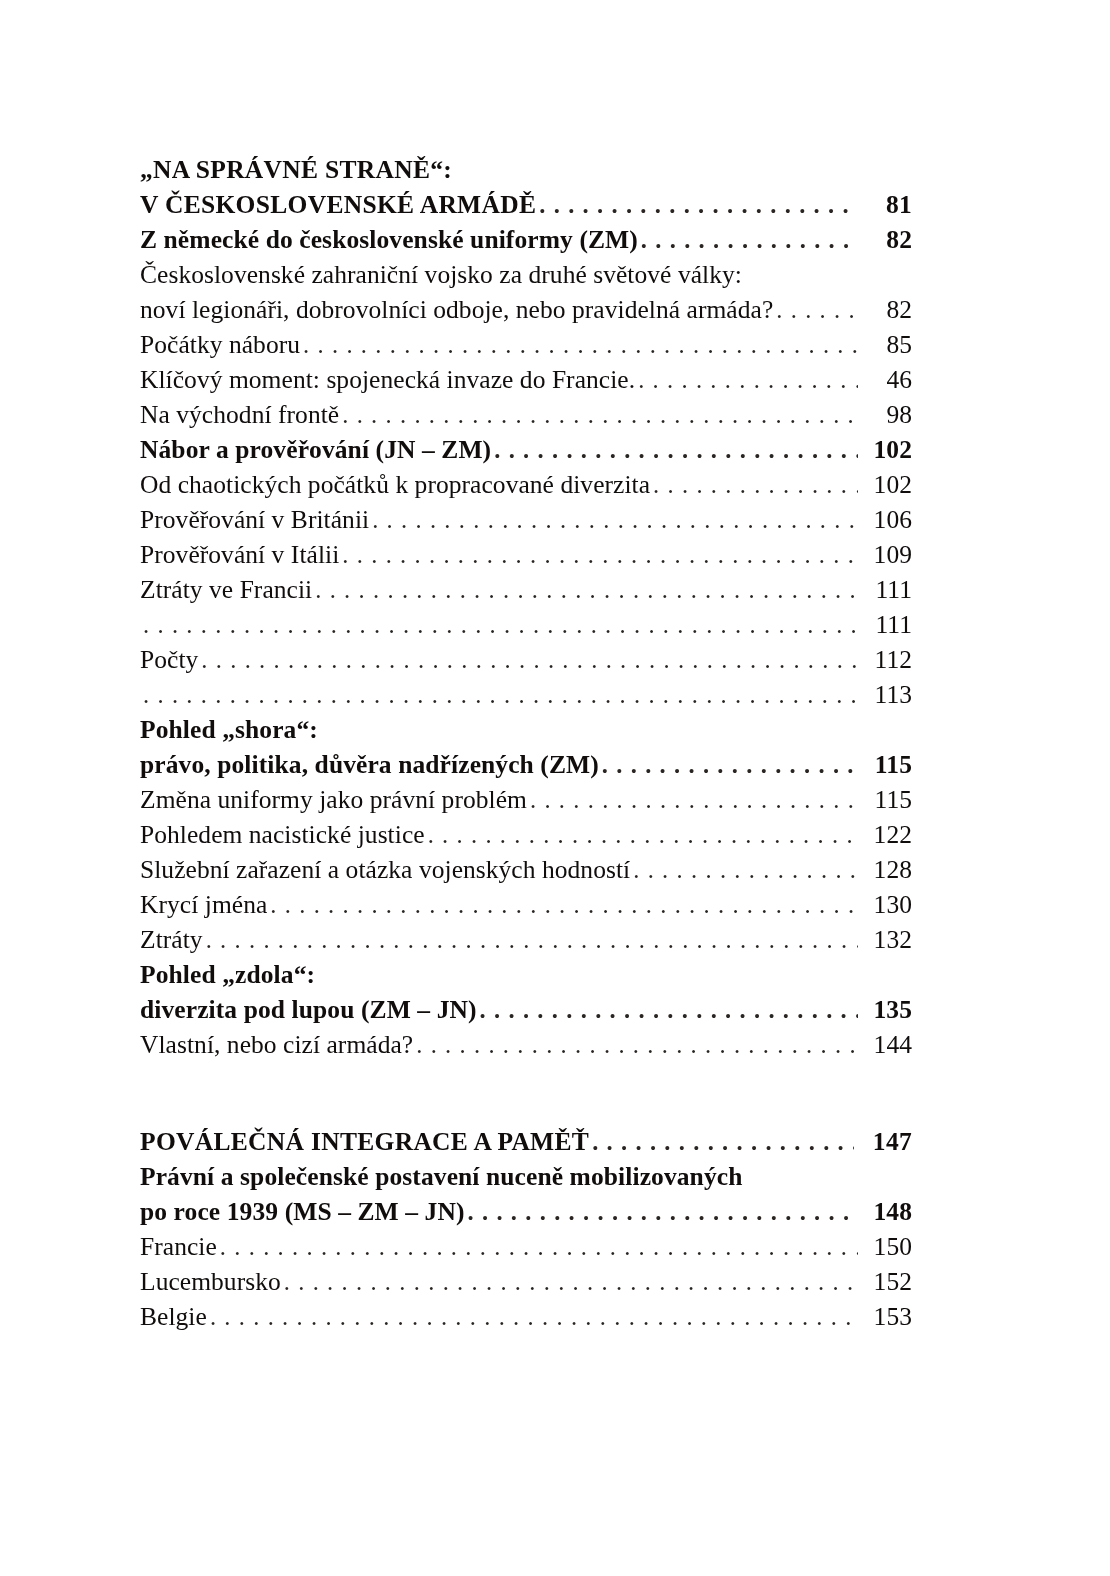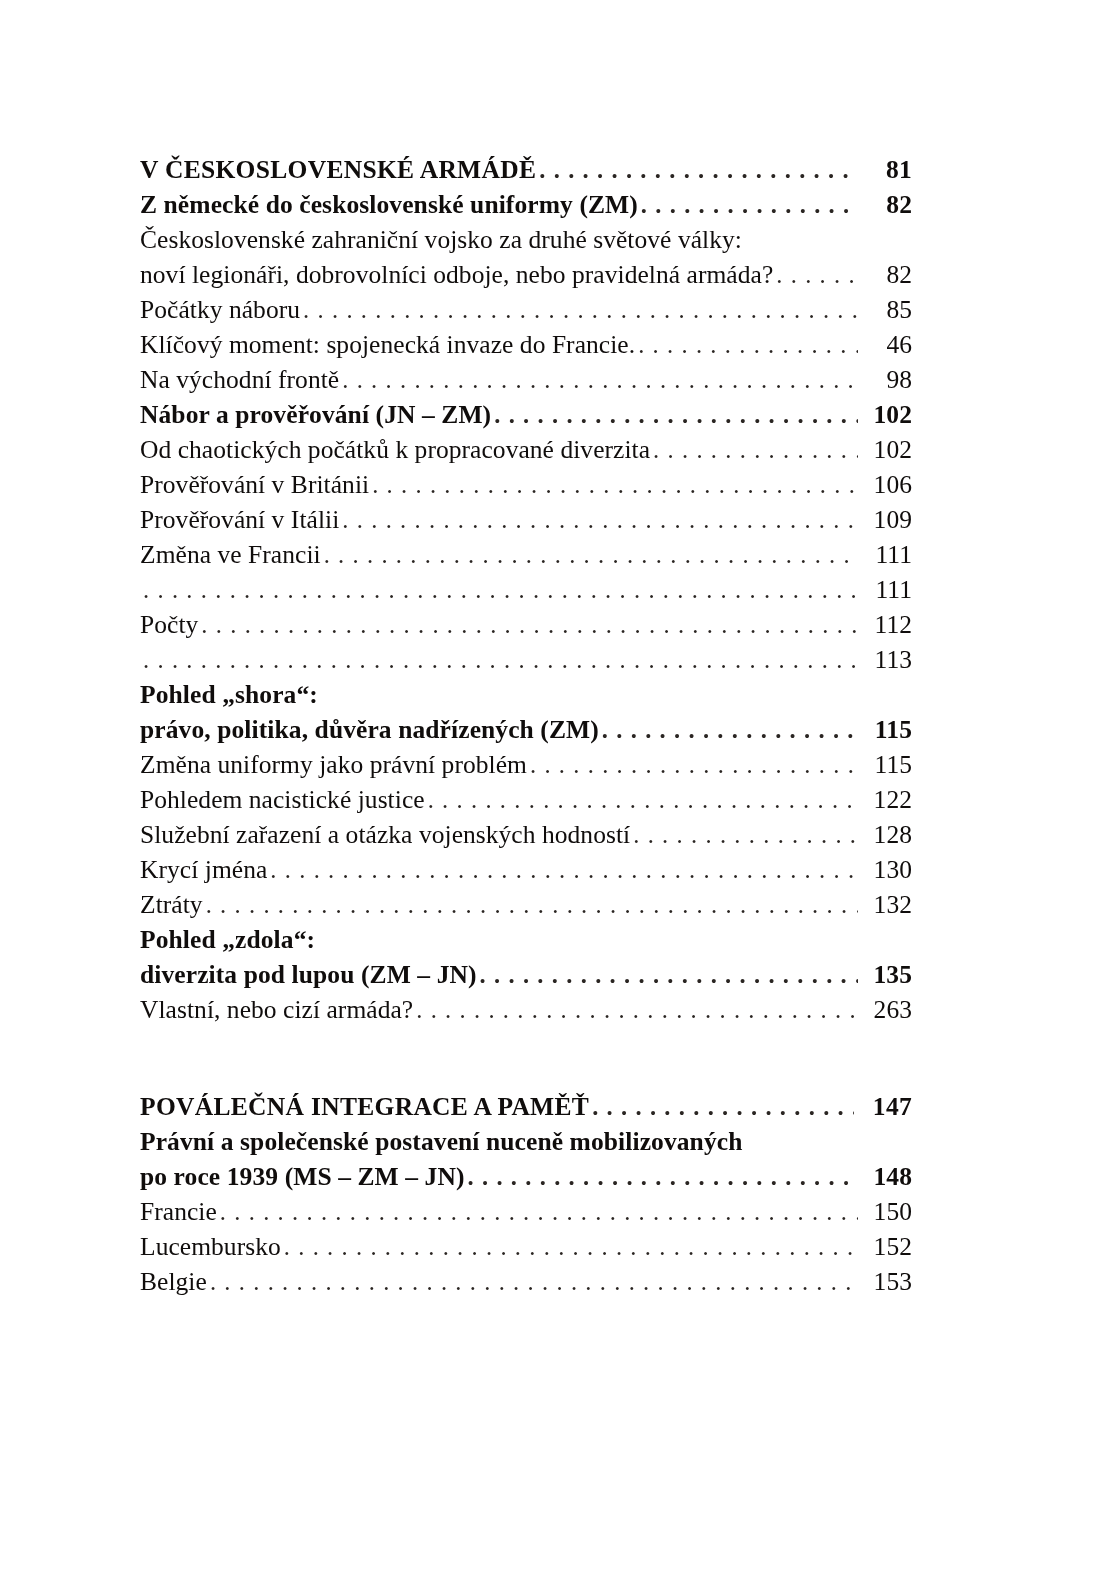--- a/index.html
+++ b/index.html
@@ -94,6 +94,7 @@
 
 <div id="toc">
     <div class="block lvl-part first">
+      <div class="contline">„NA SPRÁVNÉ STRANĚ“:</div>
       <div class="entry">
         <span class="label">V ČESKOSLOVENSKÉ ARMÁDĚ</span>
         <span class="leaders" aria-hidden="true">.......................................................................................................................</span>

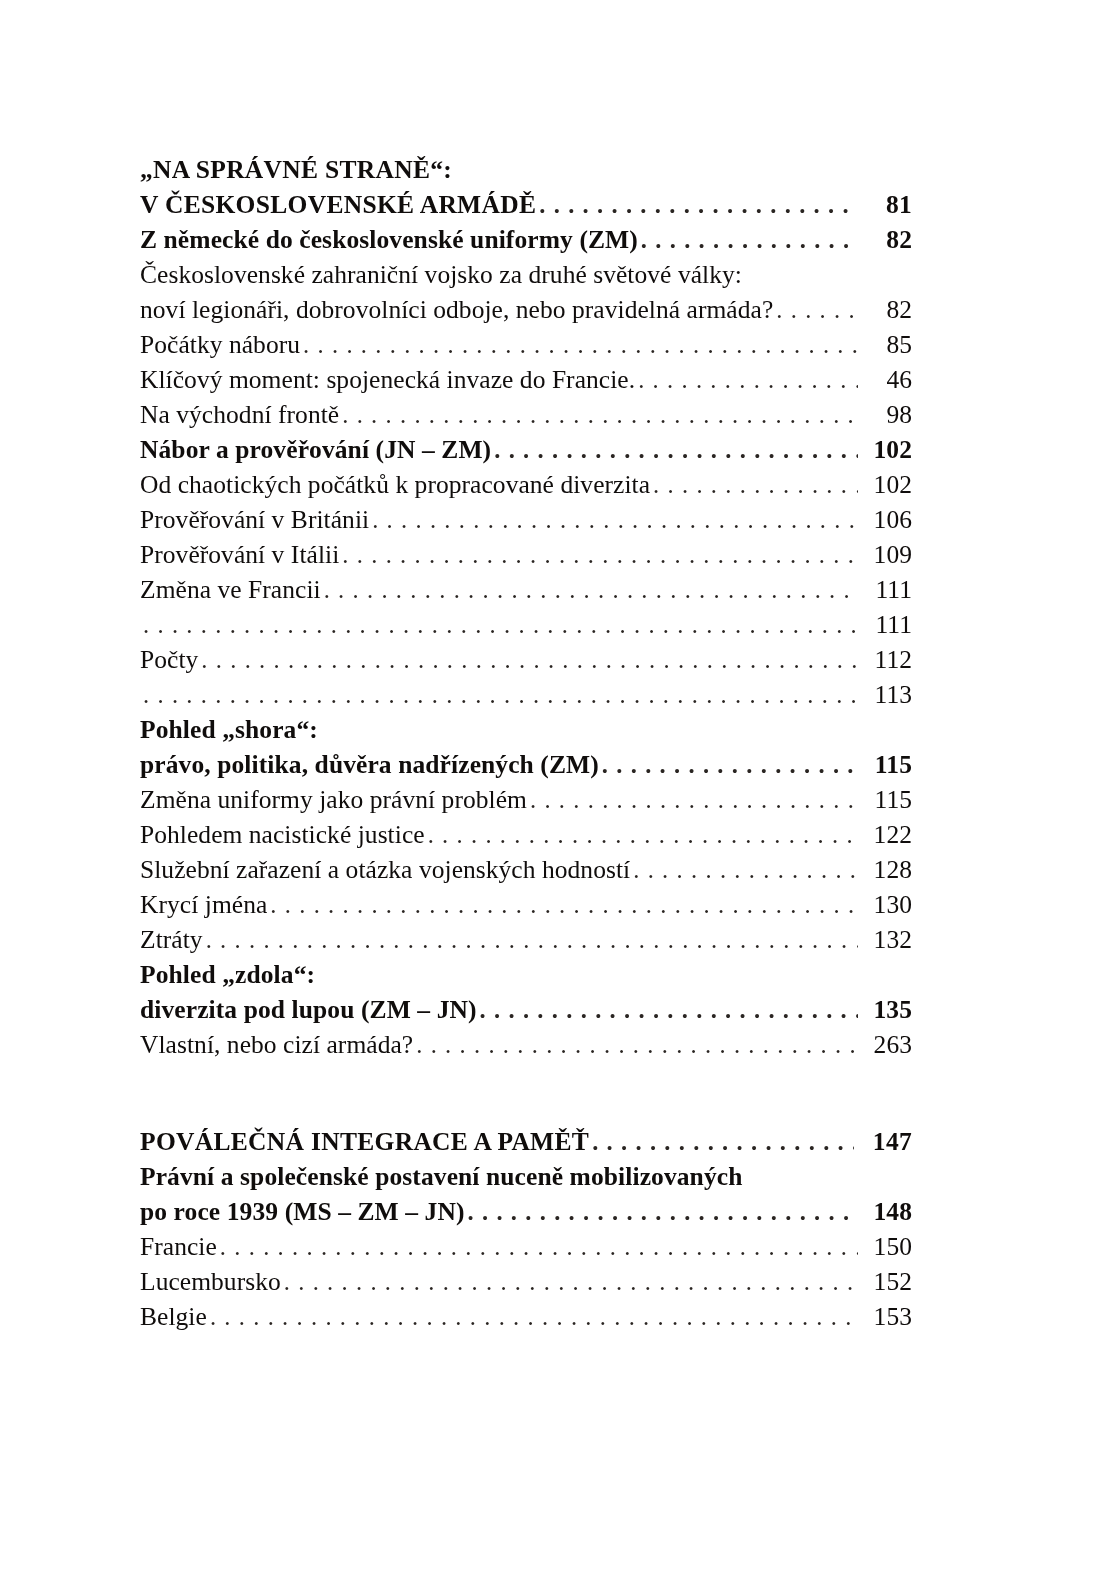--- a/index.html
+++ b/index.html
@@ -167,7 +167,7 @@
     </div>
     <div class="block lvl-section">
       <div class="entry">
-        <span class="label">Změna ve Francii</span>
+        <span class="label">Ztráty ve Francii</span>
         <span class="leaders" aria-hidden="true">.......................................................................................................................</span>
         <span class="pageno">111</span>
       </div>

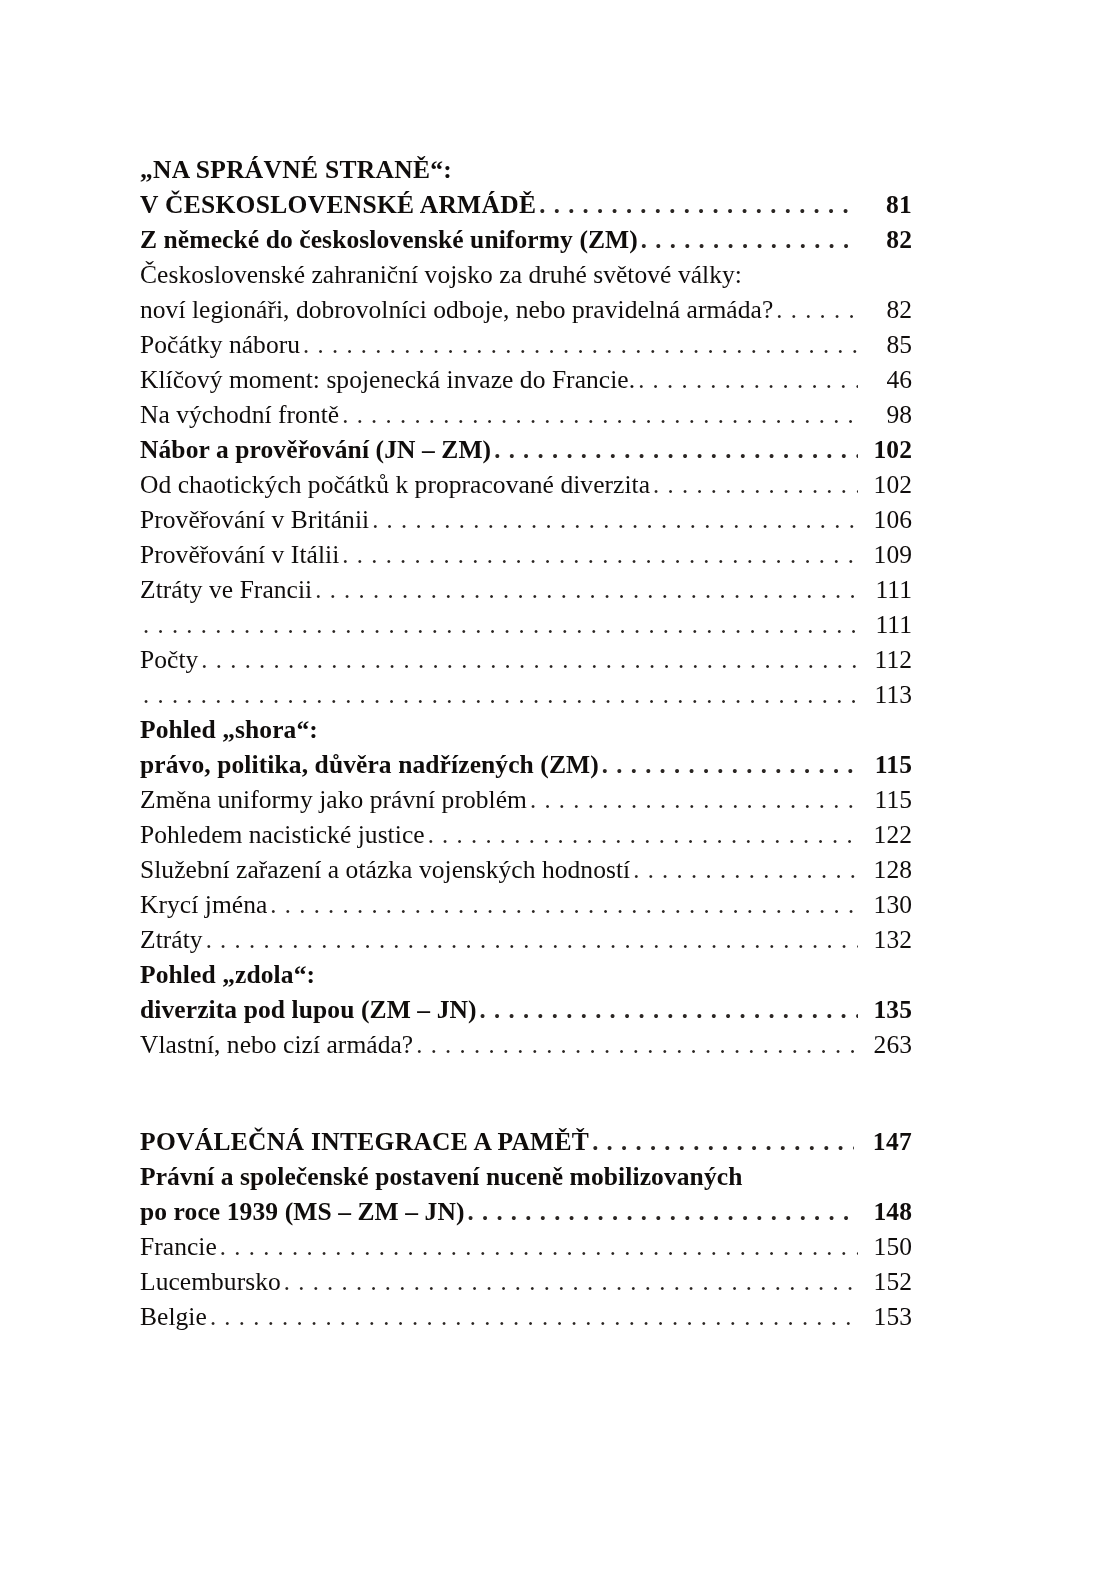--- a/index.html
+++ b/index.html
@@ -246,7 +246,7 @@
       <div class="entry">
         <span class="label">Vlastní, nebo cizí armáda?</span>
         <span class="leaders" aria-hidden="true">.......................................................................................................................</span>
-        <span class="pageno">263</span>
+        <span class="pageno">144</span>
       </div>
     </div>
     <div class="block lvl-part gap-big">

